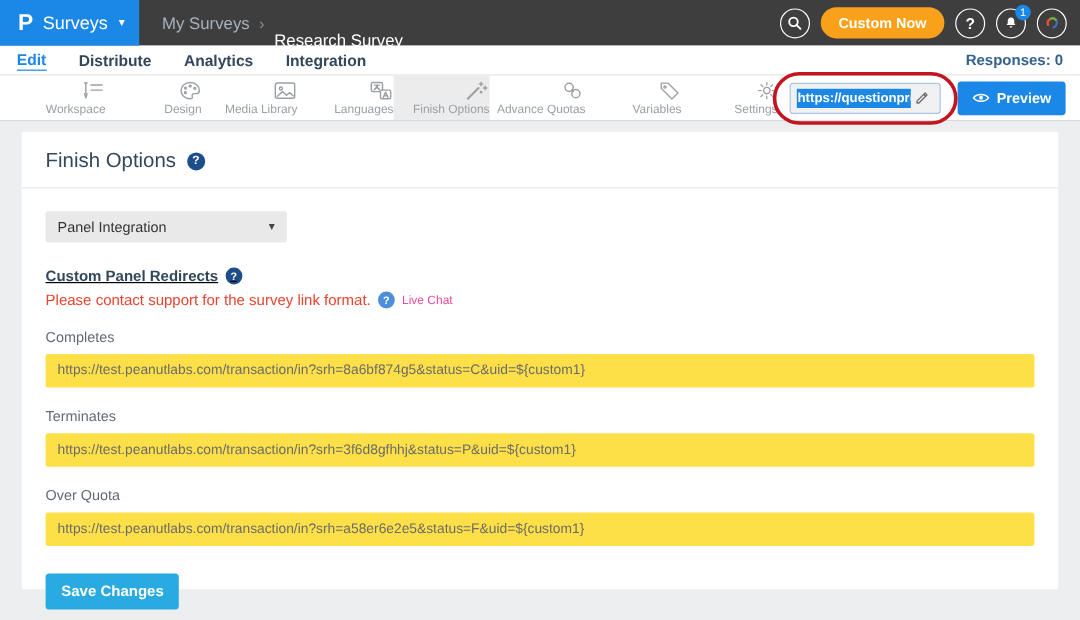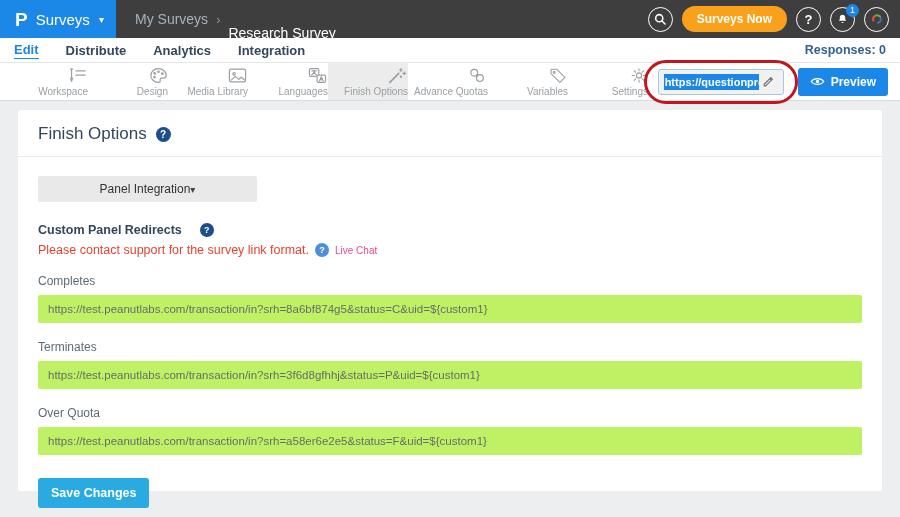--- a/index.html
+++ b/index.html
@@ -85,7 +85,7 @@
           <line x1="11.6" y1="11.6" x2="15.5" y2="15.5"></line>
         </svg>
     </div>
-    <button class="upgrade-btn">Surveys Now</button>
+    <button class="upgrade-btn">Custom Now</button>
     <div class="circle-btn">
       <span class="q">?</span>
     </div>

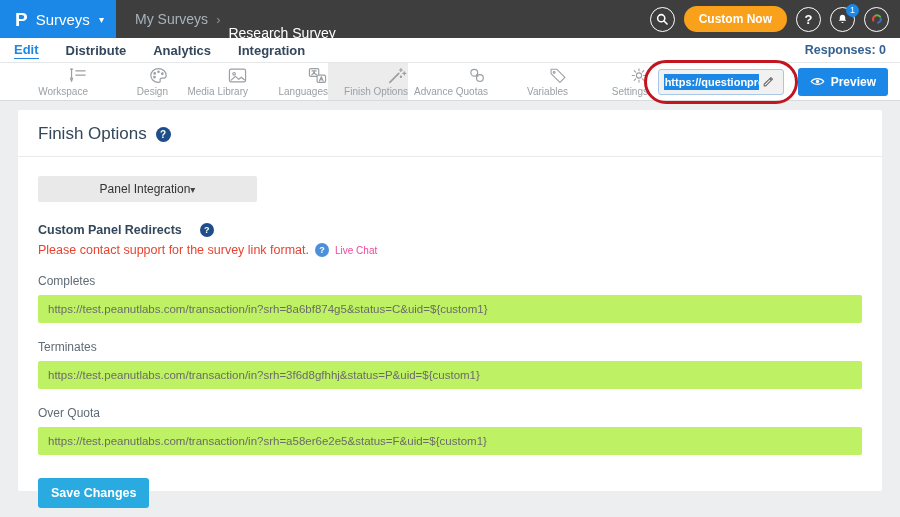--- a/index.html
+++ b/index.html
@@ -53,7 +53,7 @@
   .help-badge.small { width:14px; height:14px; font-size:9px; }
   .help-badge.light { background:#4D90D9; }
   .card-body { padding:19px 20px; }
-  .dropdown { width:219px; background:#E9E9EA; border-radius:2px; padding:6px 10px; font-size:12px; color:#333; display:flex; align-items:center; justify-content:center; cursor:pointer; }
+  .dropdown { width:201px; background:#E9E9EA; border-radius:2px; padding:6px 10px; font-size:12px; color:#333; display:flex; align-items:center; justify-content:space-between; cursor:pointer; }
   .dd-caret { font-size:10px; color:#444; }
   .section-head { margin-top:21px; display:flex; align-items:flex-end; gap:18px; }
   .section-title { font-size:12.5px; font-weight:700; color:#33475B; }

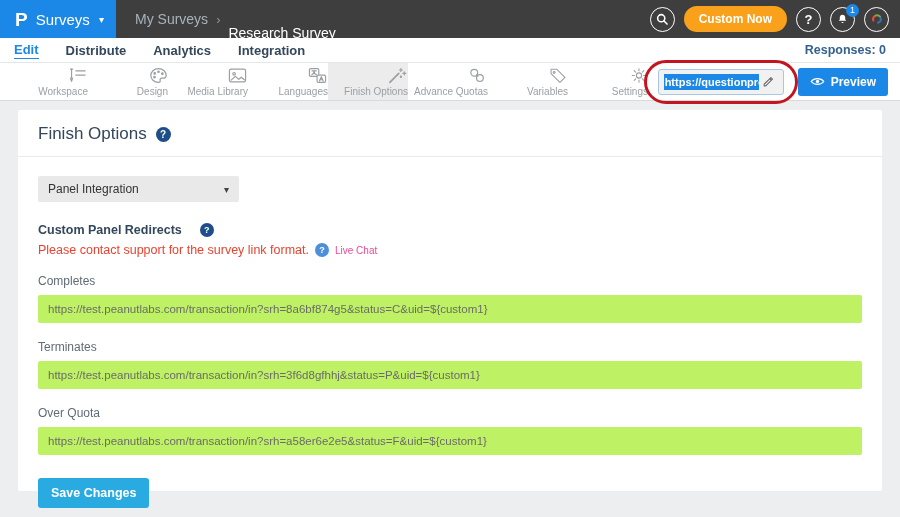--- a/index.html
+++ b/index.html
@@ -55,7 +55,7 @@
   .card-body { padding:19px 20px; }
   .dropdown { width:201px; background:#E9E9EA; border-radius:2px; padding:6px 10px; font-size:12px; color:#333; display:flex; align-items:center; justify-content:space-between; cursor:pointer; }
   .dd-caret { font-size:10px; color:#444; }
-  .section-head { margin-top:21px; display:flex; align-items:flex-end; gap:18px; }
+  .section-head { margin-top:21px; display:flex; align-items:flex-end; gap:6px;text-decoration:underline; }
   .section-title { font-size:12.5px; font-weight:700; color:#33475B; }
   .note-row { margin-top:6px; display:flex; align-items:center; gap:6px; }
   .note-text { font-size:12.5px; color:#E8432F; }

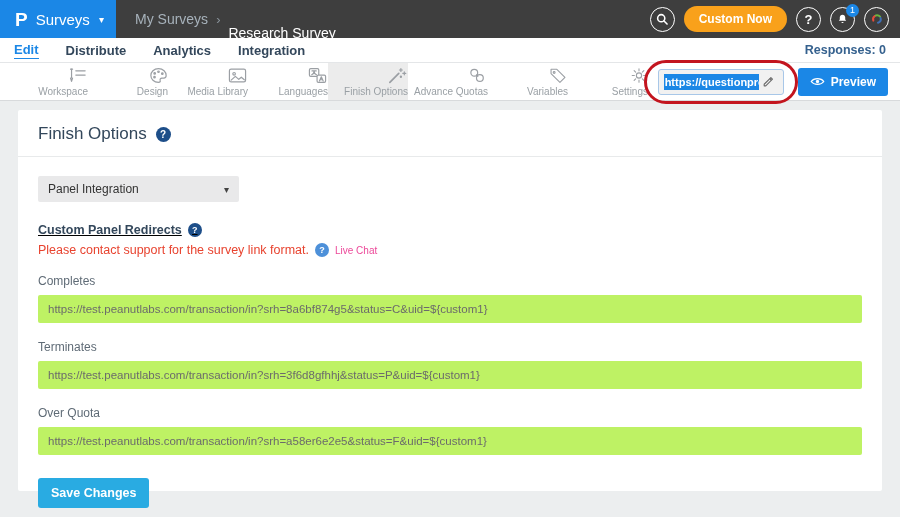--- a/index.html
+++ b/index.html
@@ -61,7 +61,7 @@
   .note-text { font-size:12.5px; color:#E8432F; }
   .live-chat { font-size:10px; color:#ec4899; cursor:pointer; text-decoration:none; }
   .field-label { margin:17px 0 7px; font-size:12px; color:#5F6B76; }
-  .field-value { background:#bef264; border-radius:2px; padding:8px 10px; font-size:11.5px; color:#6B6B6B; white-space:nowrap; overflow:hidden; }
+  .field-value { background:#fde047; border-radius:2px; padding:8px 10px; font-size:11.5px; color:#6B6B6B; white-space:nowrap; overflow:hidden; }
   .save-btn { margin-top:23px; background:#29ABE2; border:none; border-radius:3px; color:#fff; font-size:12.5px; font-weight:700; padding:8px 13px; cursor:pointer; font-family:inherit; }
 </style>
 </head>

